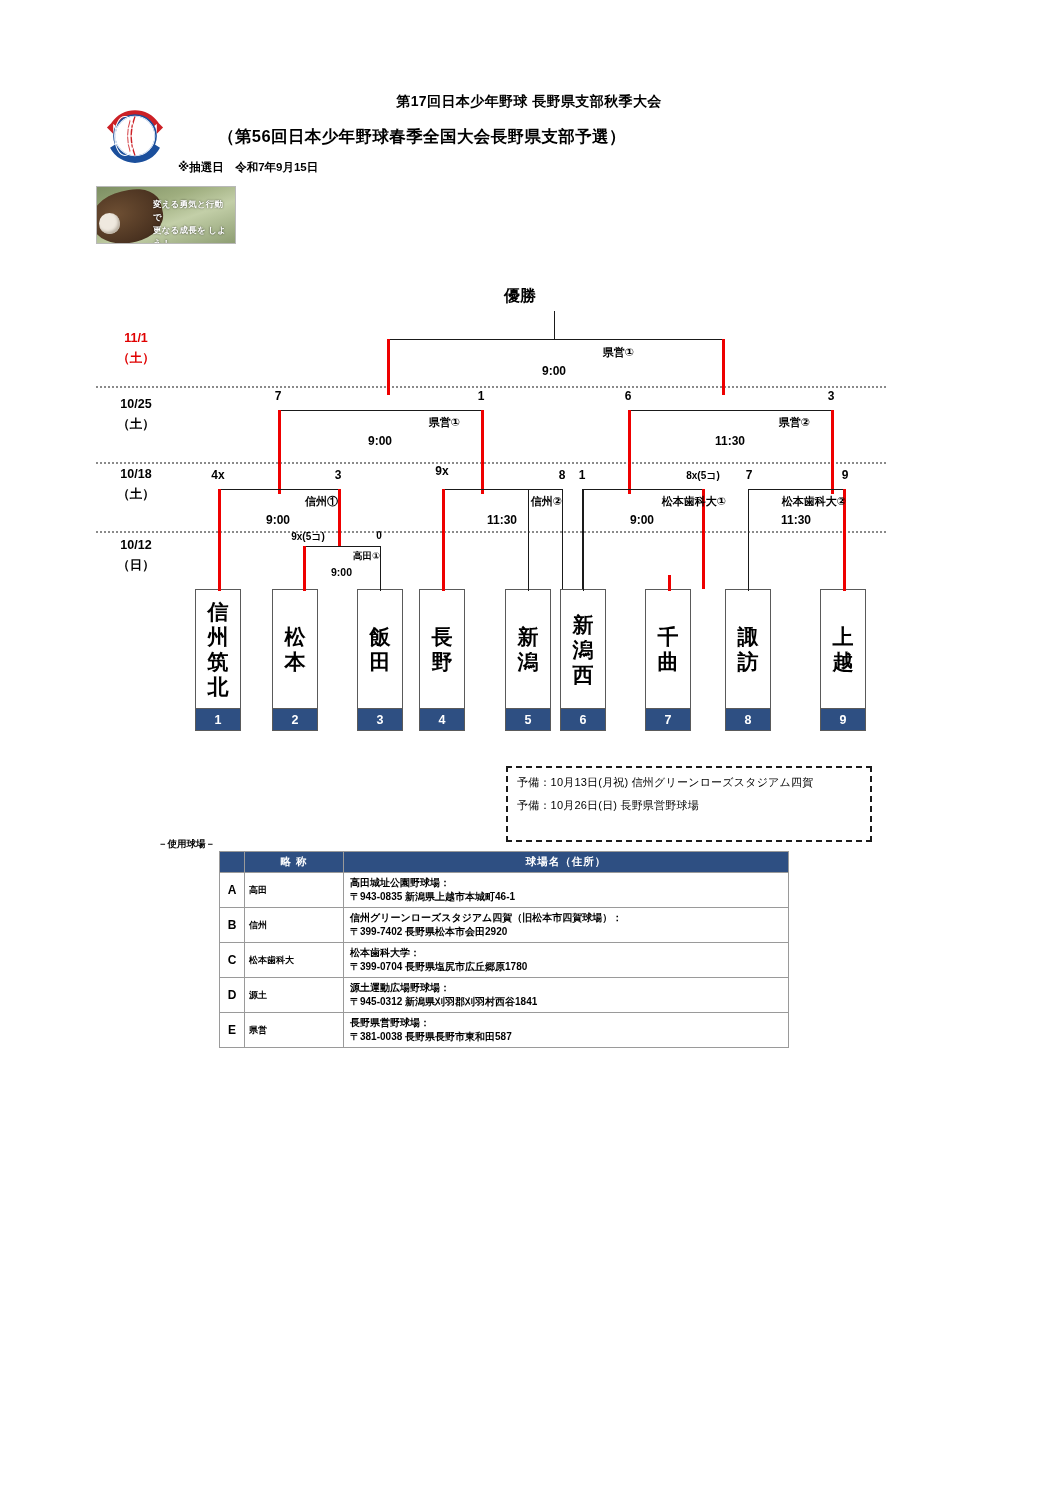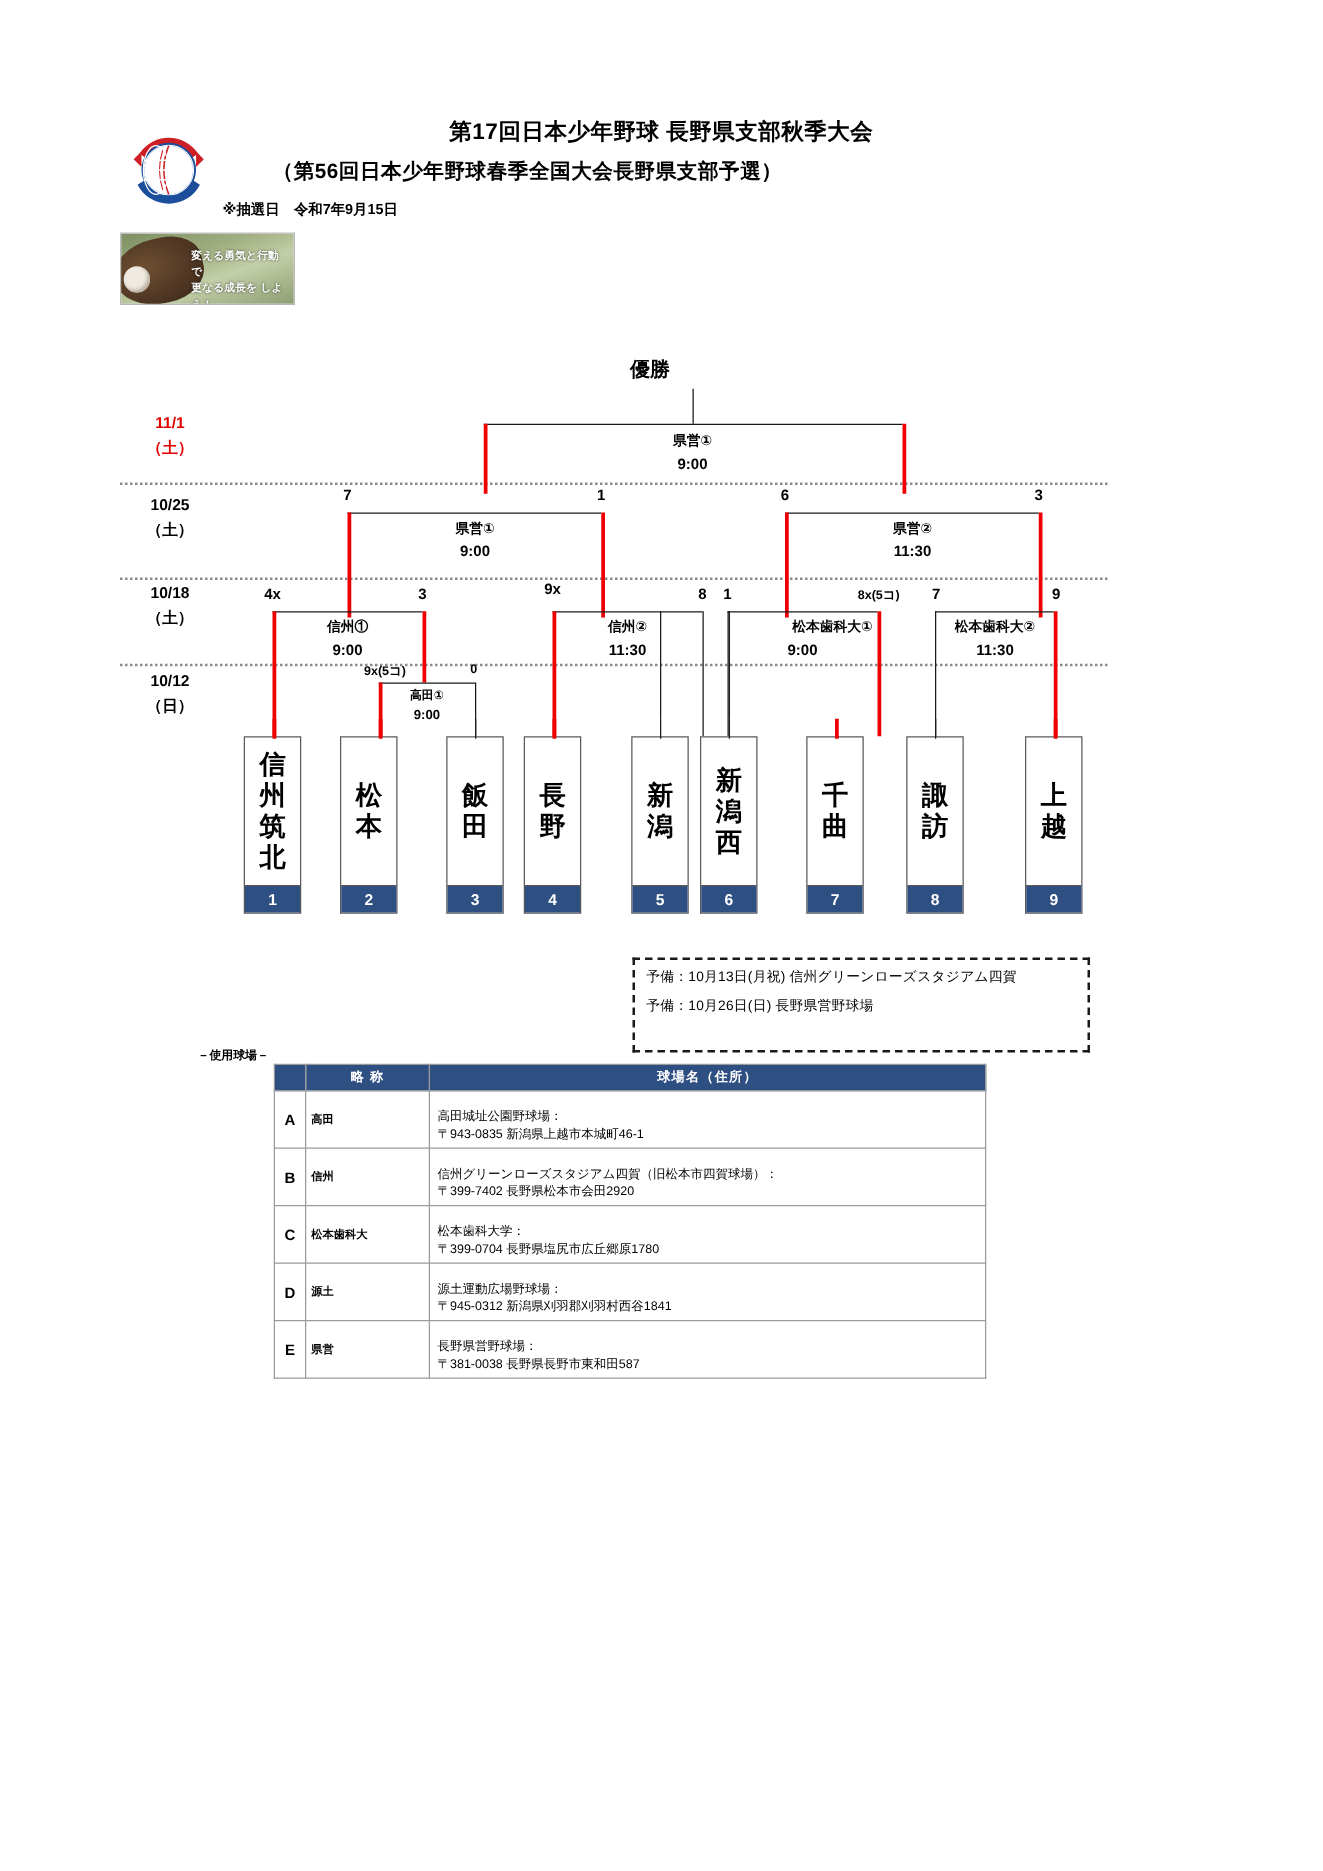--- a/index.html
+++ b/index.html
@@ -23,7 +23,7 @@
   #banner .btxt{position:absolute;left:56px;top:11px;right:4px;
           font-size:8.5px;line-height:13px;color:#ffffff;font-weight:bold;
           text-shadow:0 0 2px rgba(0,0,0,.75);letter-spacing:.2px;}
-  #title1{left:0;top:93px;width:1058px;text-align:center;font-size:18px;font-weight:bold;letter-spacing:.4px;}
+  #title1{left:0;top:93px;width:1058px;text-align:center;font-size:14px;font-weight:bold;letter-spacing:.4px;}
   #title2{left:0;top:126px;width:844px;text-align:center;font-size:16.5px;font-weight:bold;letter-spacing:.4px;}
   #draw-date{left:178px;top:160px;font-size:11.5px;font-weight:bold;}
 

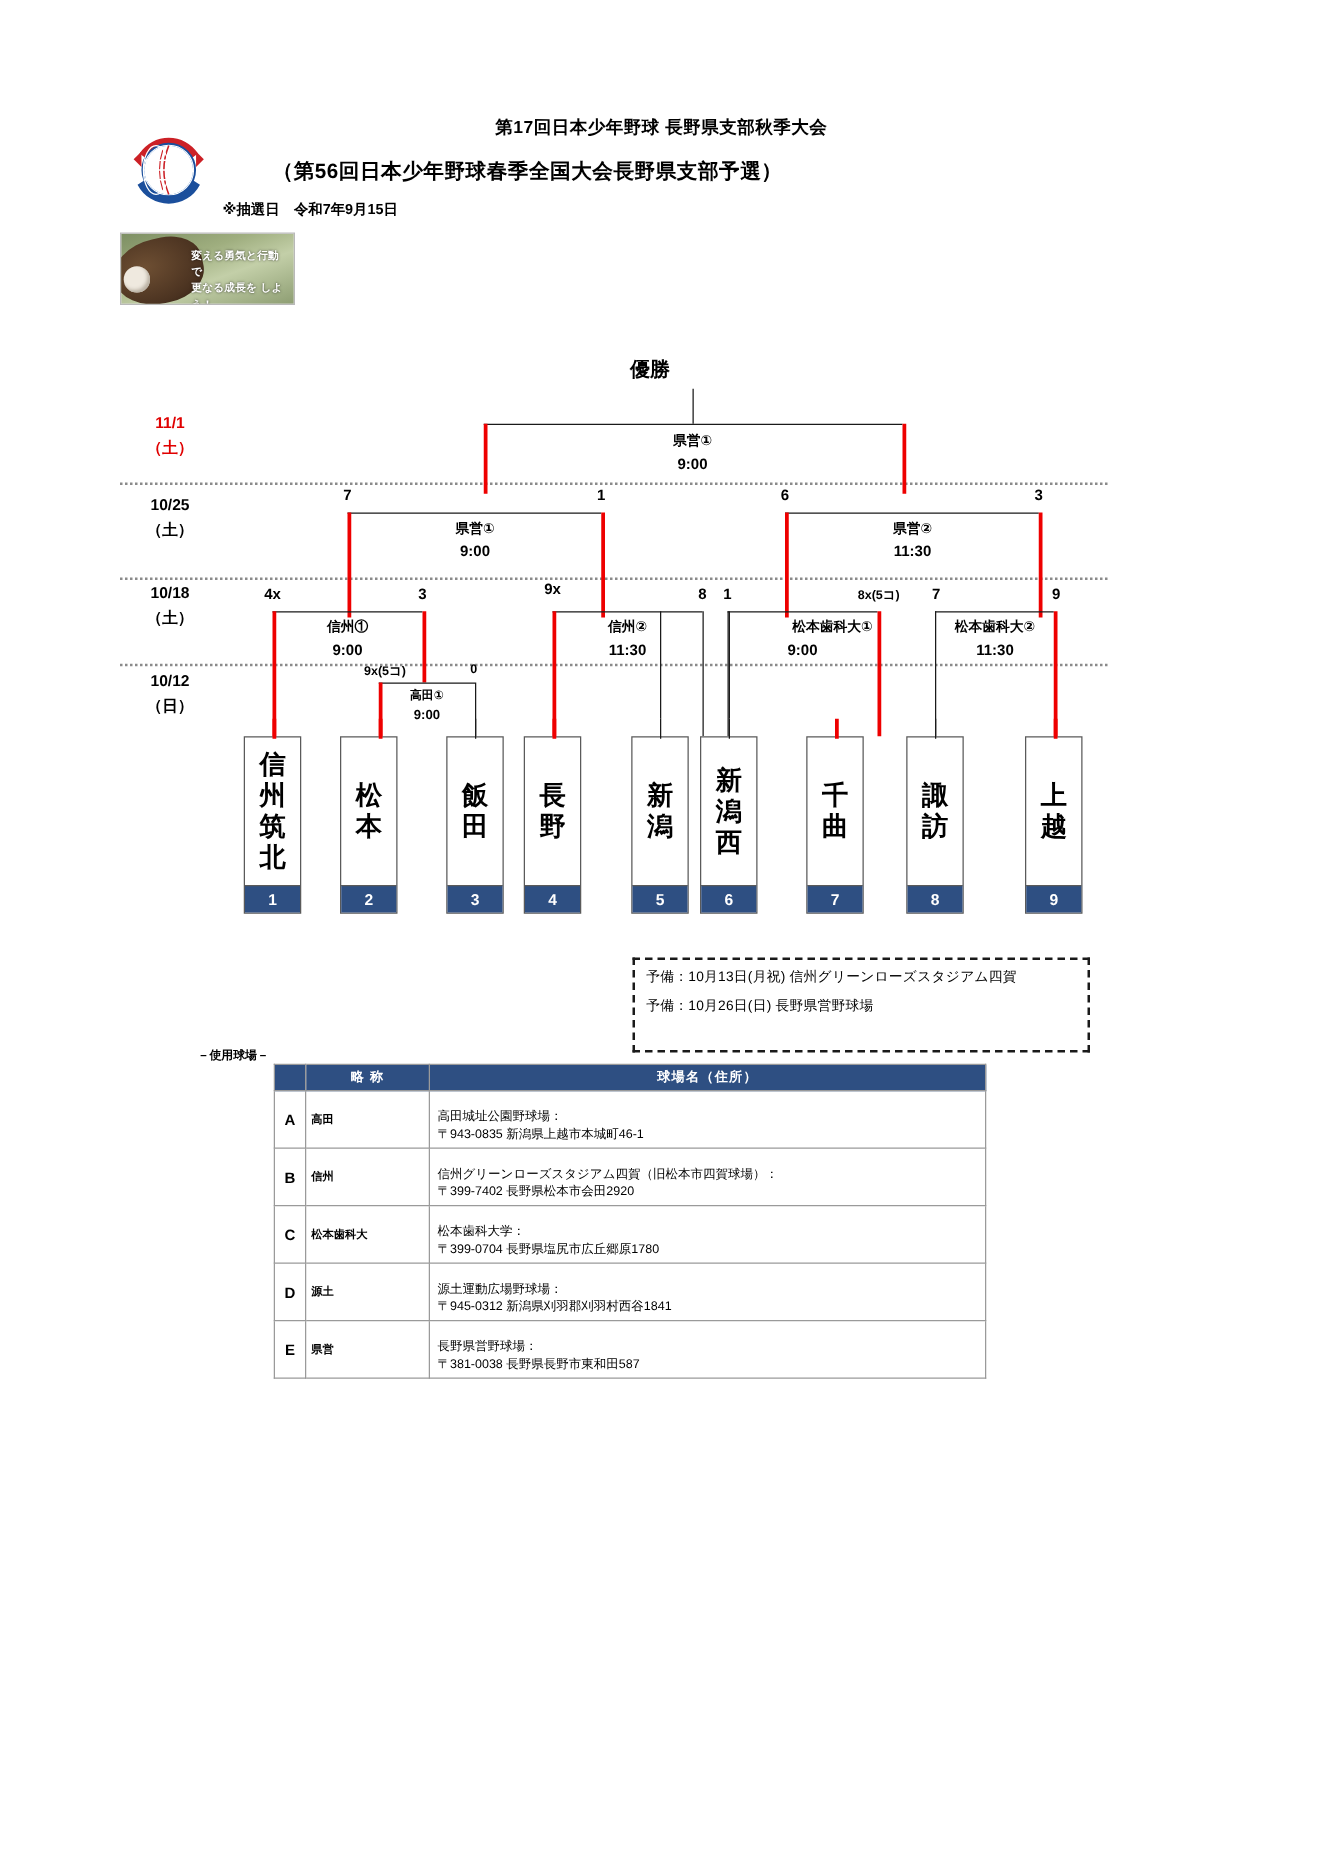--- a/index.html
+++ b/index.html
@@ -40,7 +40,7 @@
   .v{position:absolute;width:0;border-left:1.6px solid #1a1a1a;}
   .rv{position:absolute;width:0;border-left:3.4px solid #ee0000;}
 
-  .venue{position:absolute;text-align:center;font-size:11px;font-weight:bold;white-space:nowrap;}
+  .venue{position:absolute;text-align:right;font-size:11px;font-weight:bold;white-space:nowrap;}
   .vtime{position:absolute;text-align:center;font-size:12px;font-weight:bold;white-space:nowrap;}
   .venue.sm{font-size:9.5px;}
   .vtime.sm{font-size:10.5px;}

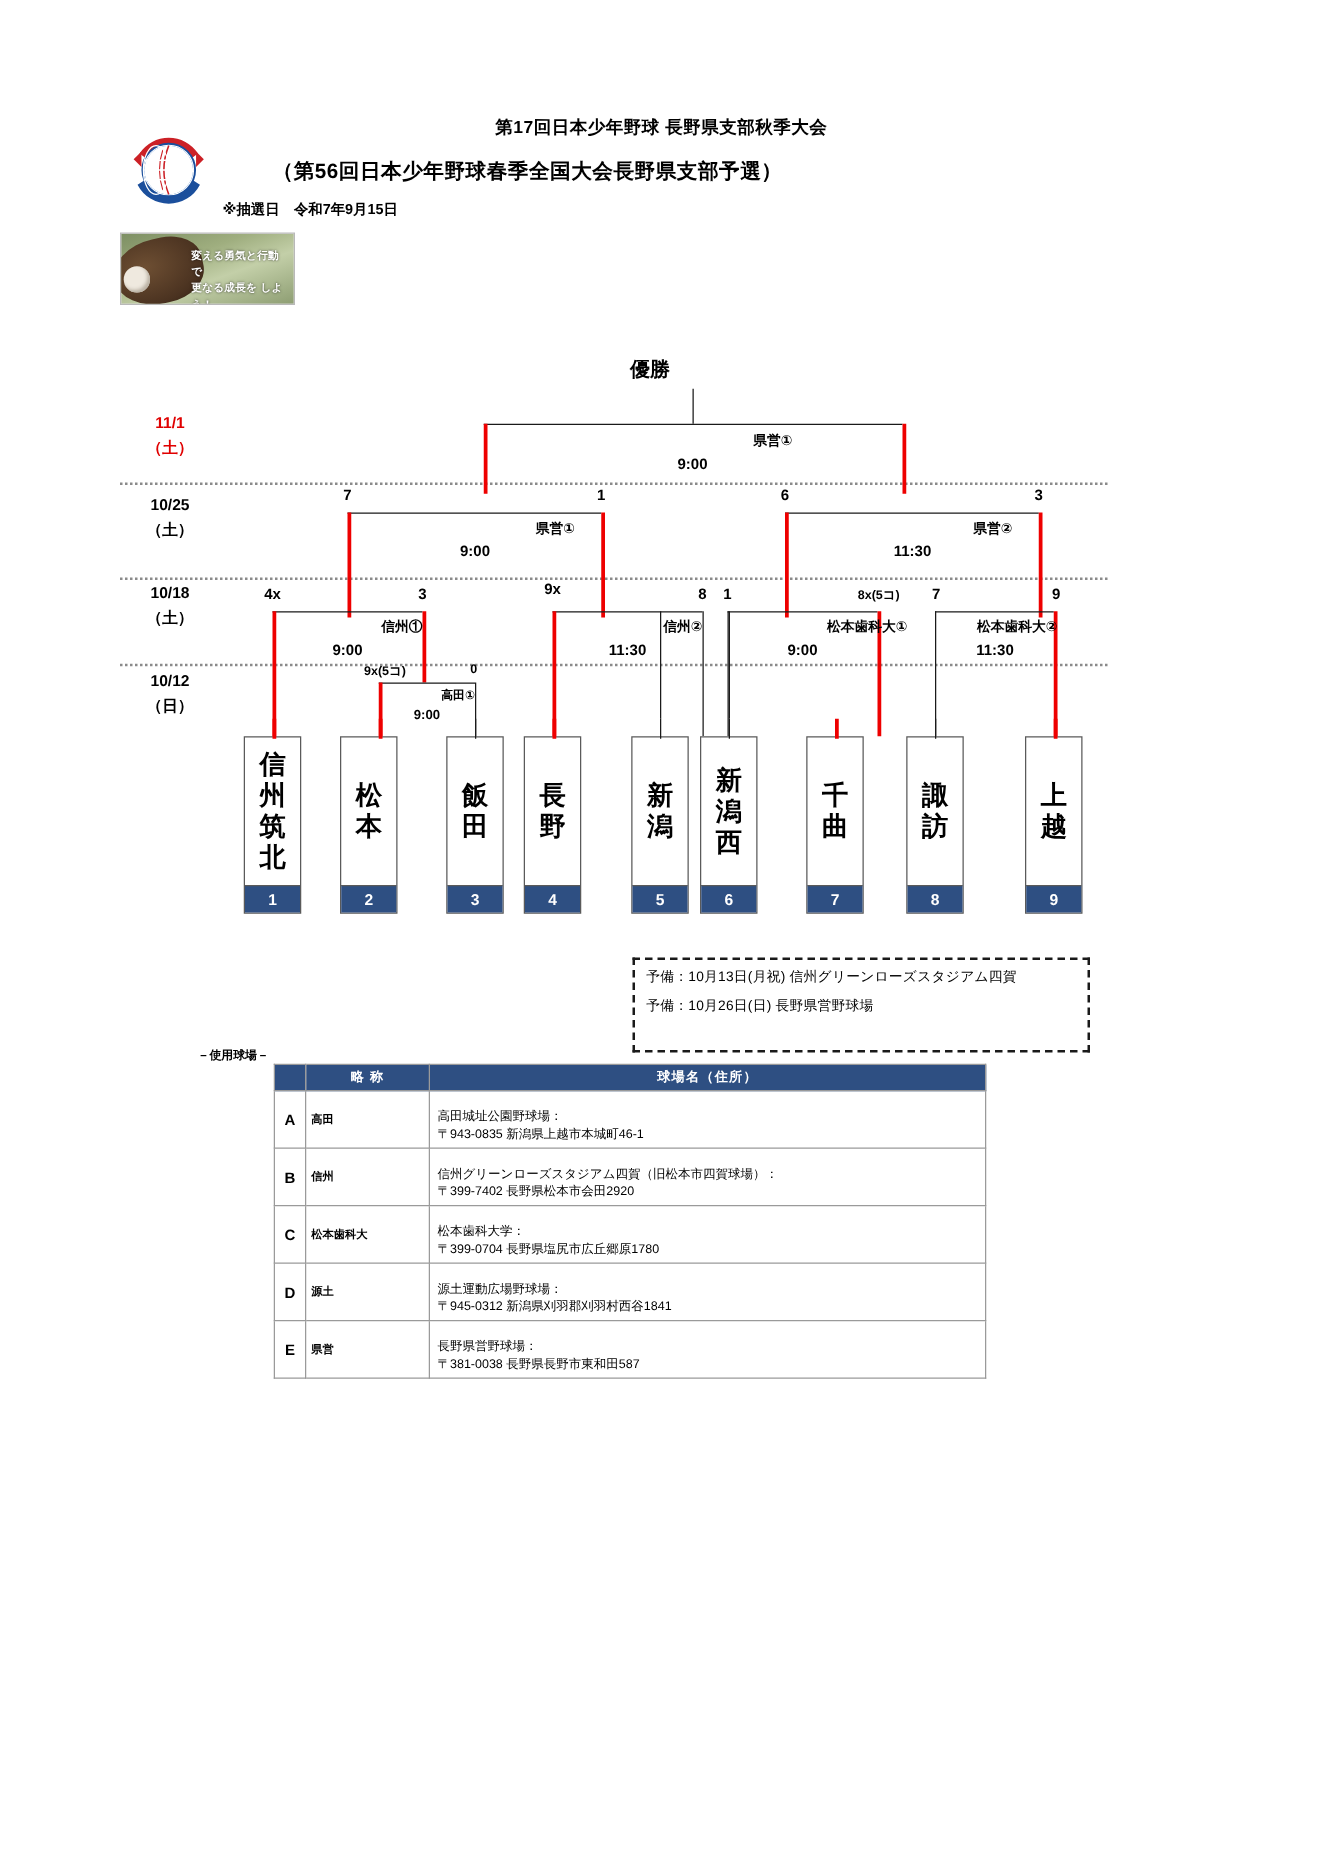--- a/index.html
+++ b/index.html
@@ -67,7 +67,7 @@
   #vtable thead th{background:#2e4f82;color:#fff;font-size:10.5px;font-weight:bold;height:18px;text-align:center;letter-spacing:1px;}
   #vtable td.key{width:22px;text-align:center;font-size:12px;font-weight:bold;}
   #vtable td.abbr{width:96px;font-size:9px;font-weight:bold;padding-left:4px;}
-  #vtable td.full{font-size:10px;font-weight:normal;padding:14px 0 3px 6px;line-height:14px;margin-left:16px;}
+  #vtable td.full{font-size:10px;font-weight:bold;padding:3px 0 3px 6px;line-height:14px;margin-left:16px;}
   #vtable tbody tr{height:30px;}
 </style>
 </head>

